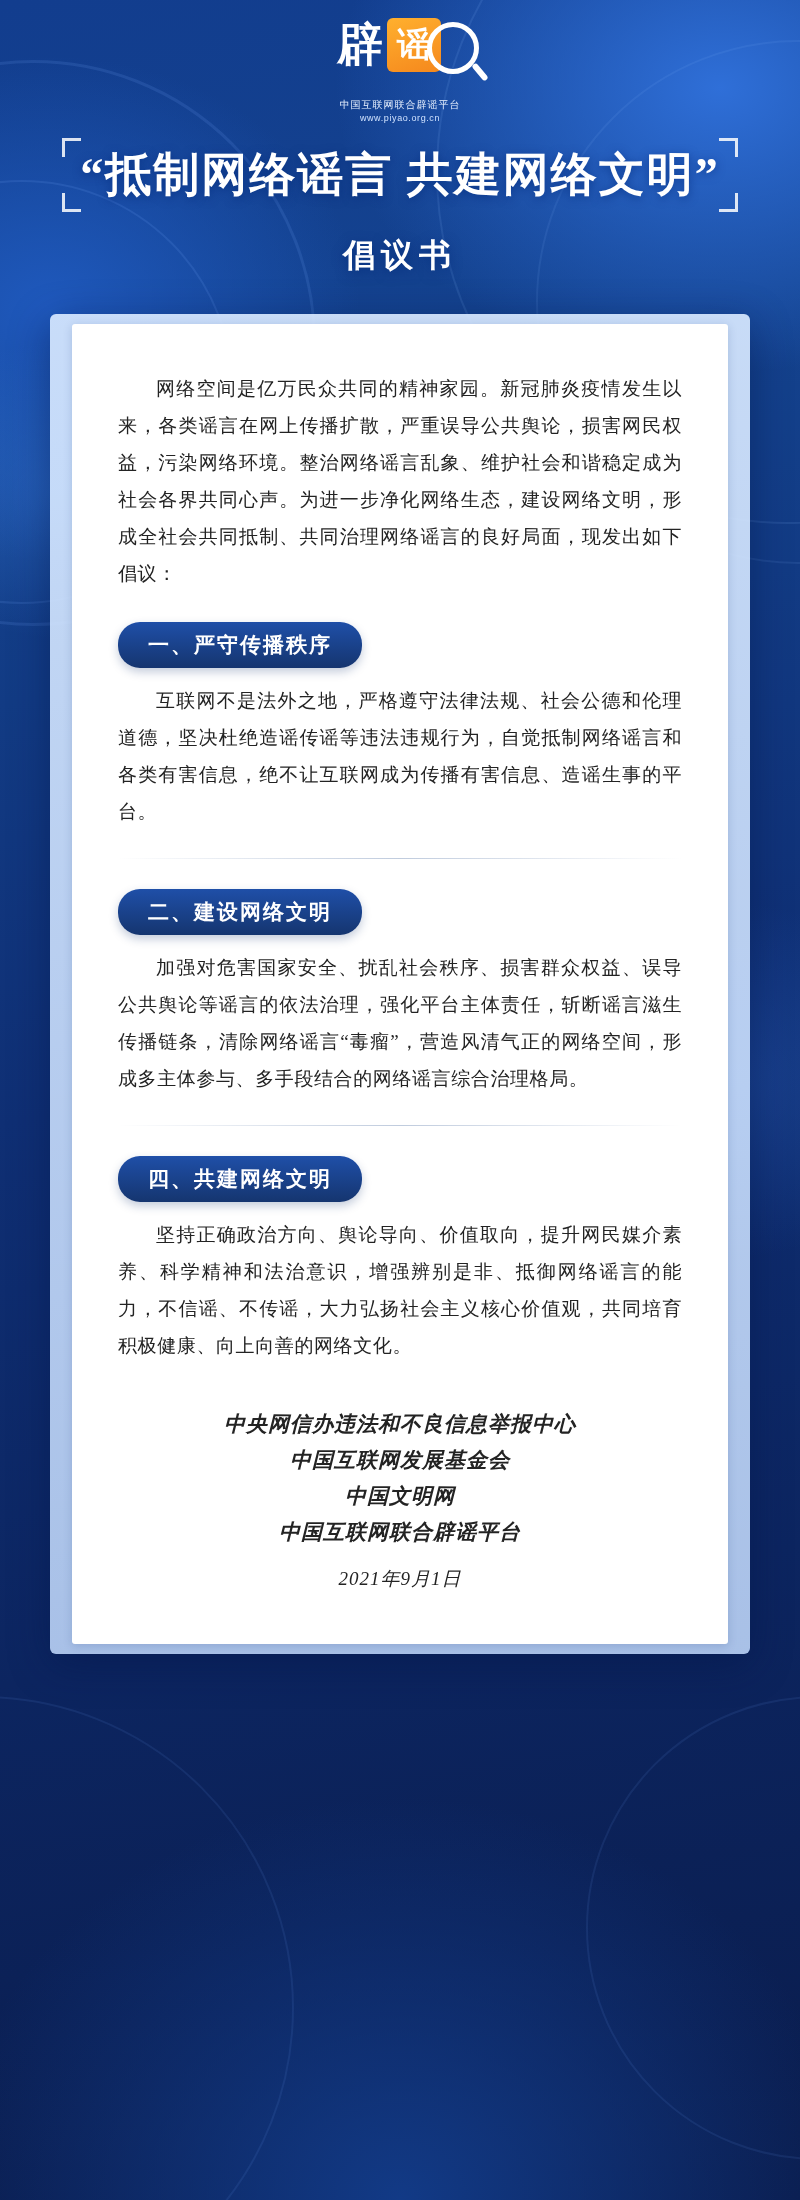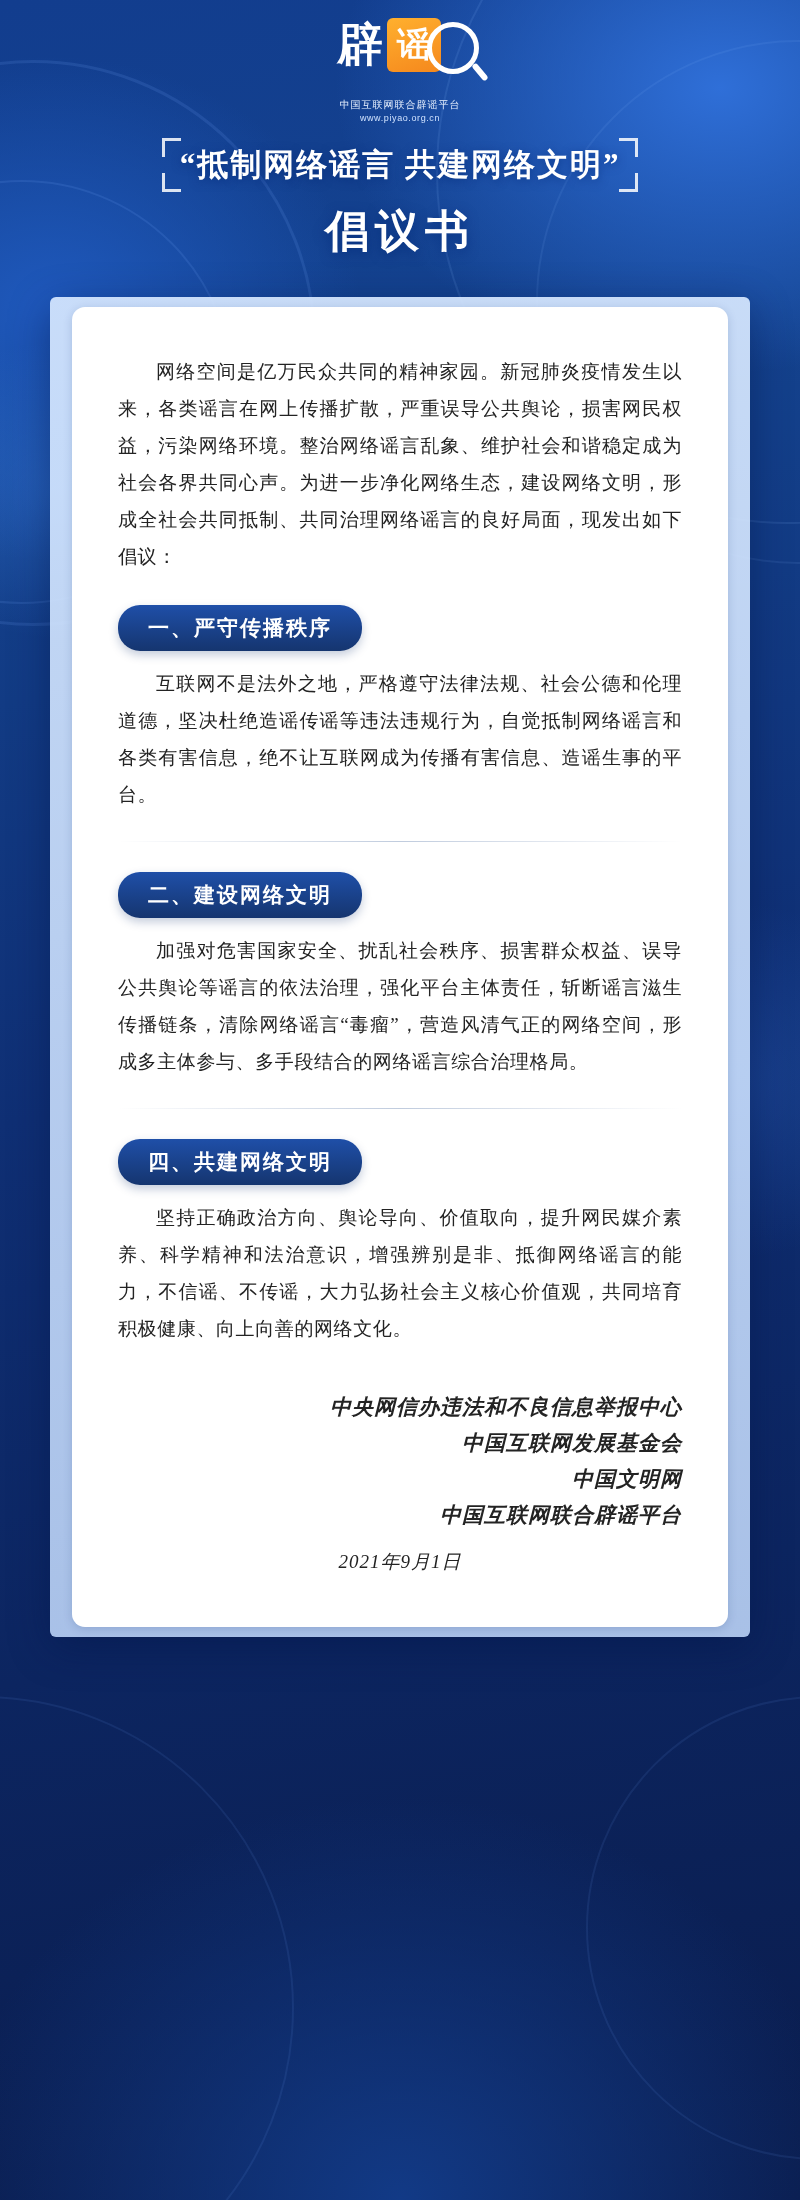--- a/index.html
+++ b/index.html
@@ -140,7 +140,7 @@
     color: #ffffff;
     font-family: "Liberation Serif", serif;
     font-weight: 700;
-    font-size: 31px;
+    font-size: 46px;
     letter-spacing: 2px;
     padding: 4px 18px;
     text-shadow: 0 2px 10px rgba(0,40,120,0.6);

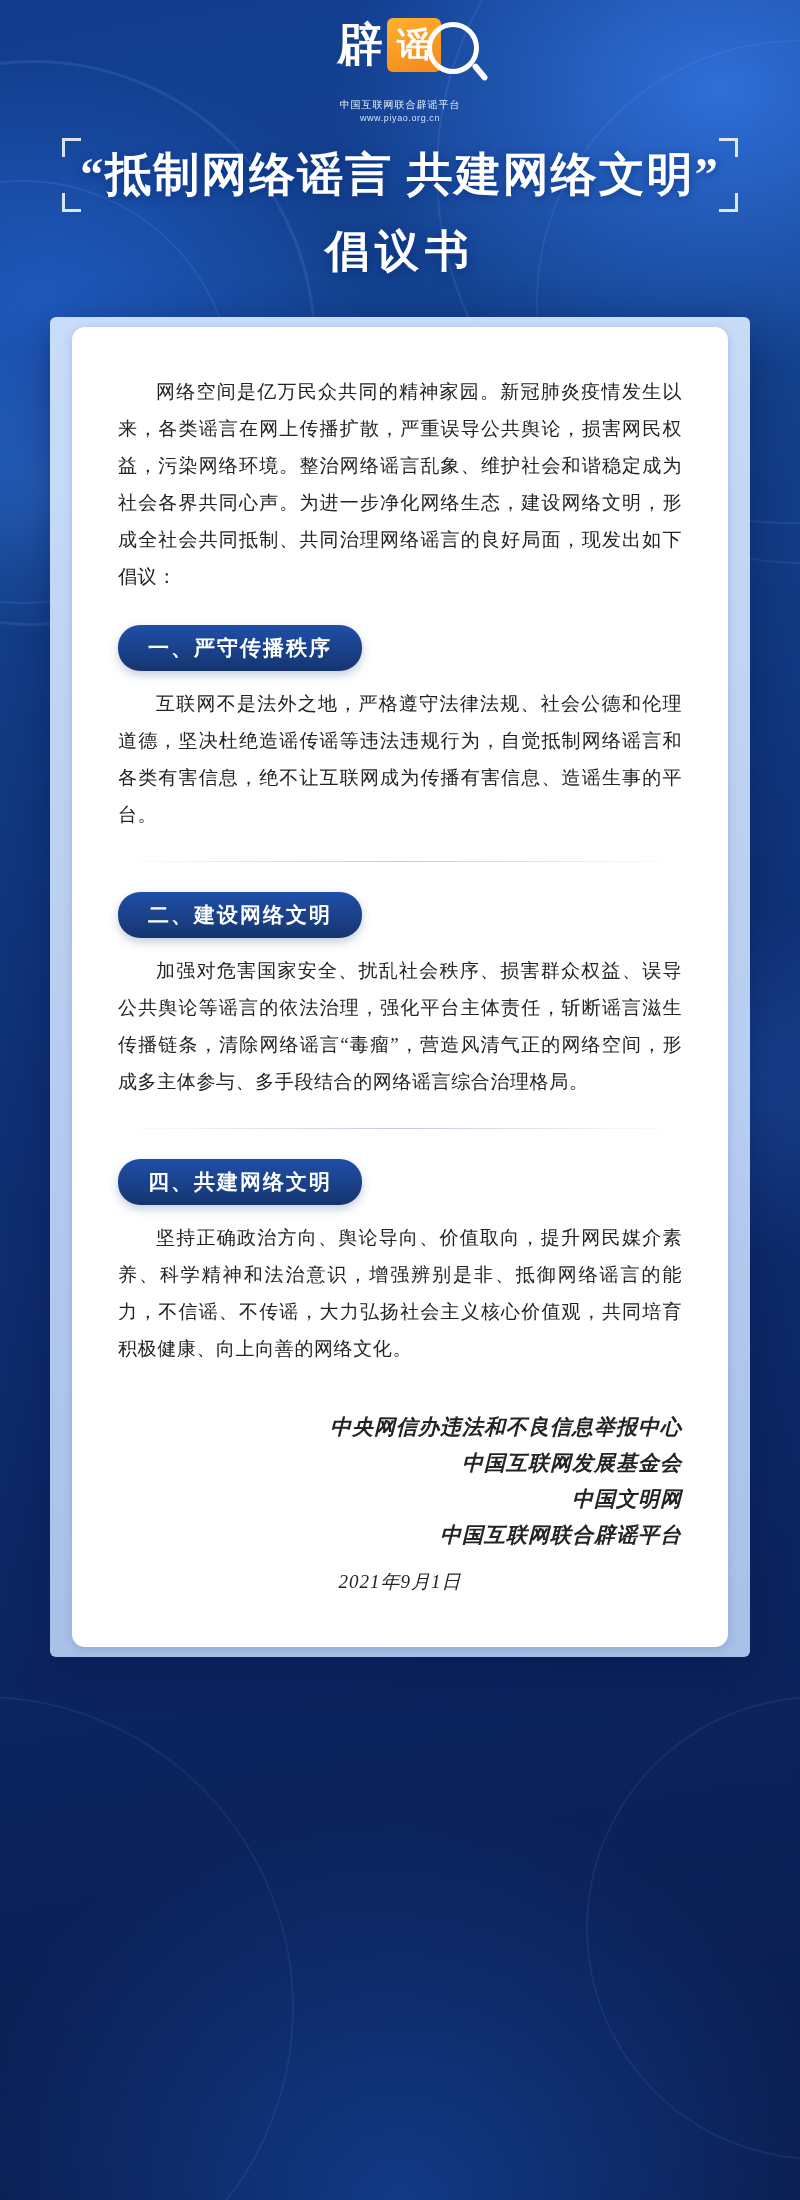--- a/index.html
+++ b/index.html
@@ -158,11 +158,11 @@
   .c-bl { left: 0; bottom: -2px; border-left-width: 3px; border-bottom-width: 3px; }
   .c-br { right: 0; bottom: -2px; border-right-width: 3px; border-bottom-width: 3px; }
   .title-sub {
-    margin-top: 12px;
-    color: #ffffff;
-    font-family: "Liberation Serif", serif;
-    font-weight: 700;
-    font-size: 44px;
+    margin-top: 24px;
+    color: #ffffff;
+    font-family: "Liberation Serif", serif;
+    font-weight: 700;
+    font-size: 32px;
     letter-spacing: 6px;
     text-shadow: 0 3px 12px rgba(0,40,120,0.65);
   }

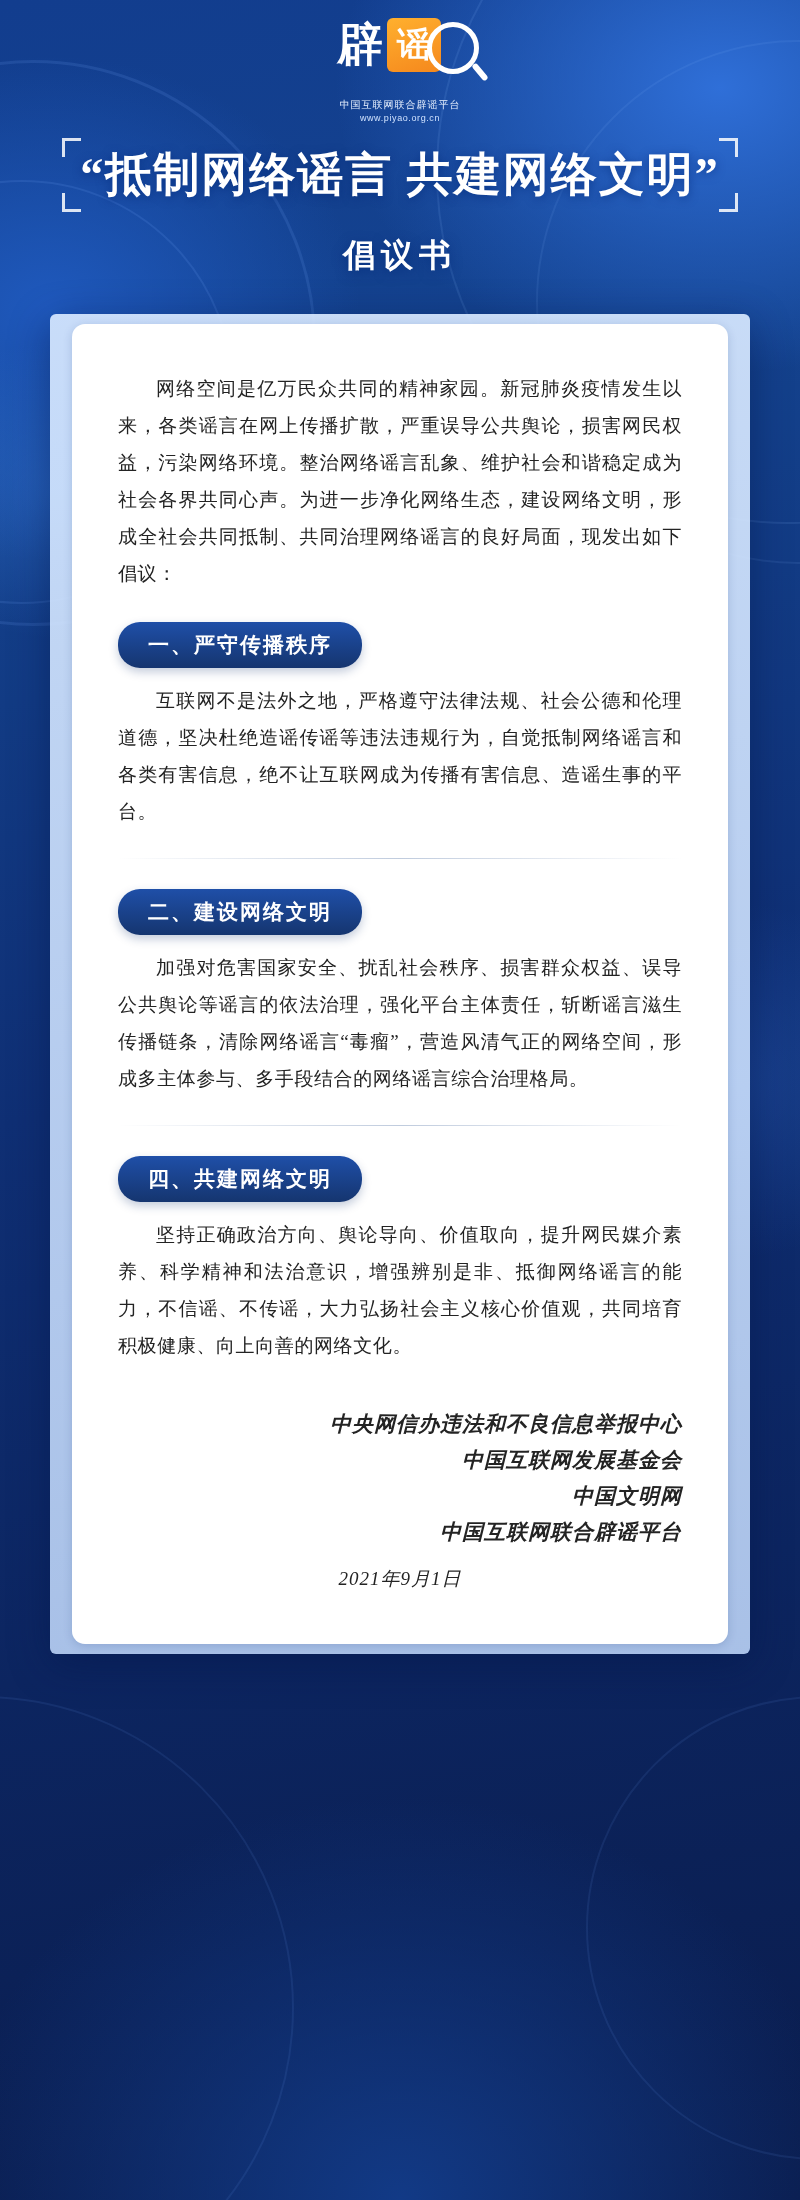--- a/index.html
+++ b/index.html
@@ -182,7 +182,7 @@
     width: 656px;
     margin: 0 auto;
     background: #ffffff;
-    border-radius: 13px;
+    border-radius: 3px;
     padding: 46px 46px 52px 46px;
     box-sizing: border-box;
     box-shadow: 0 2px 10px rgba(20,50,110,0.18);

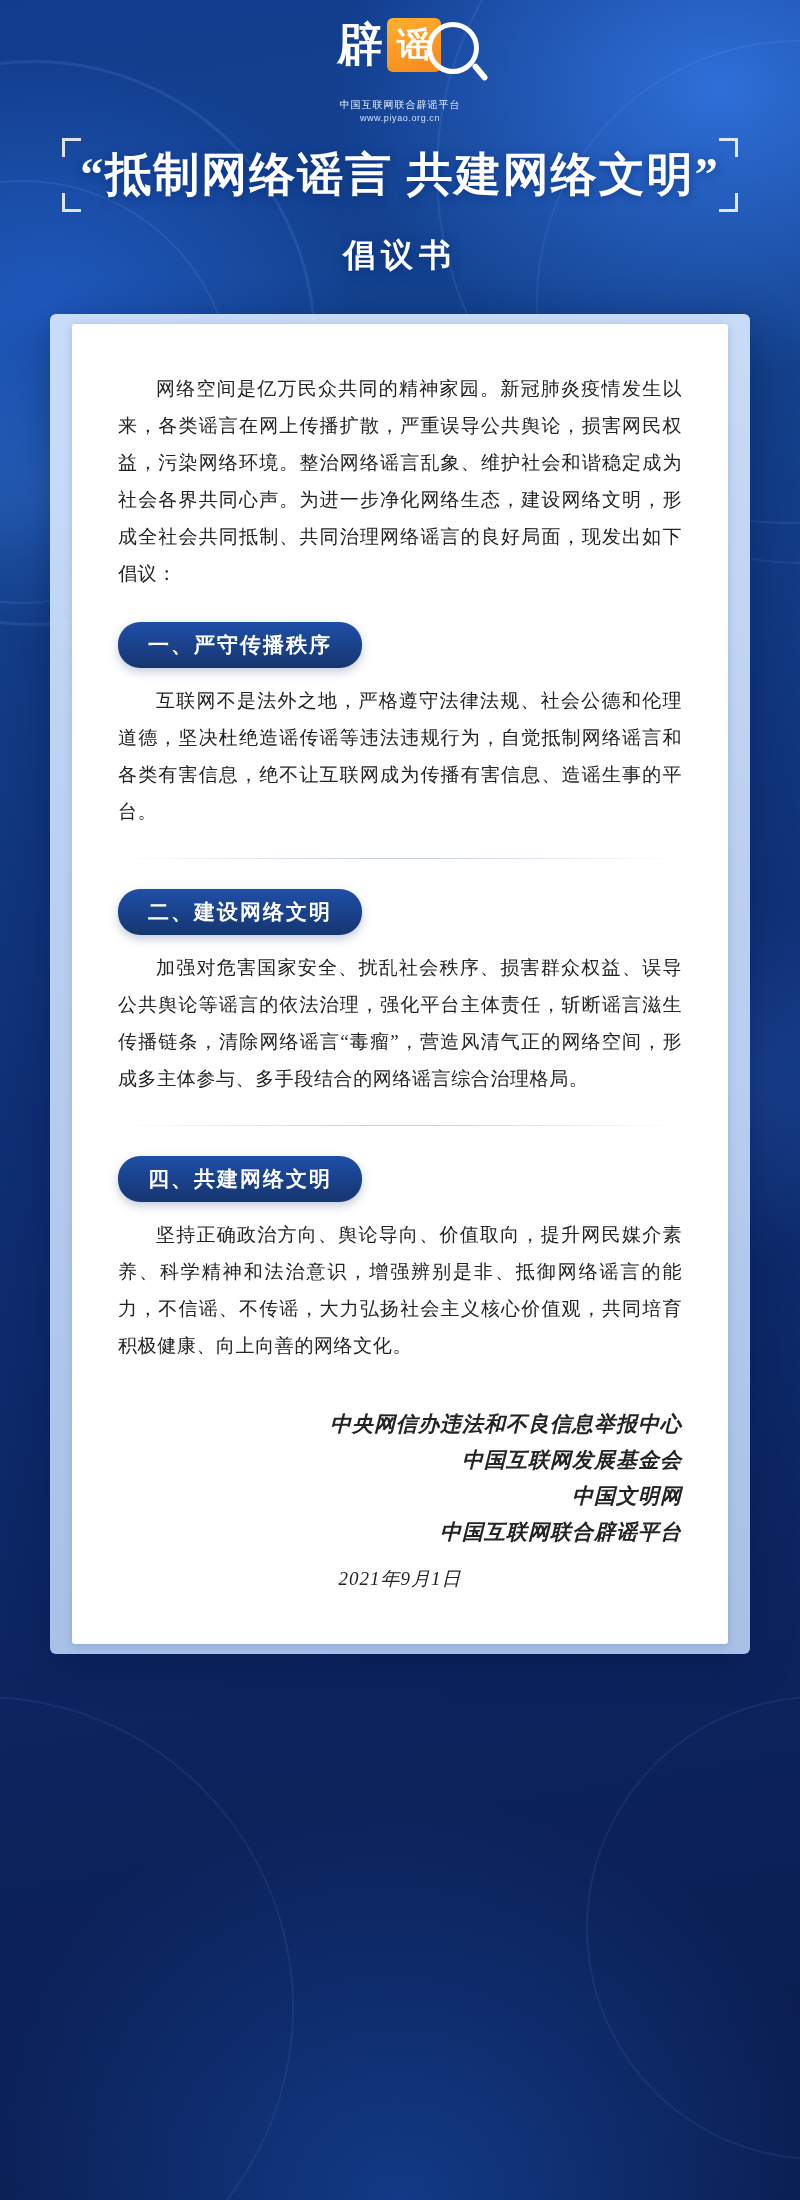--- a/index.html
+++ b/index.html
@@ -225,7 +225,7 @@
 
   .signature {
     margin-top: 42px;
-    text-align: right;
+    text-align: center;
     color: #232323;
     font-family: "Liberation Serif", serif;
     font-style: italic;

